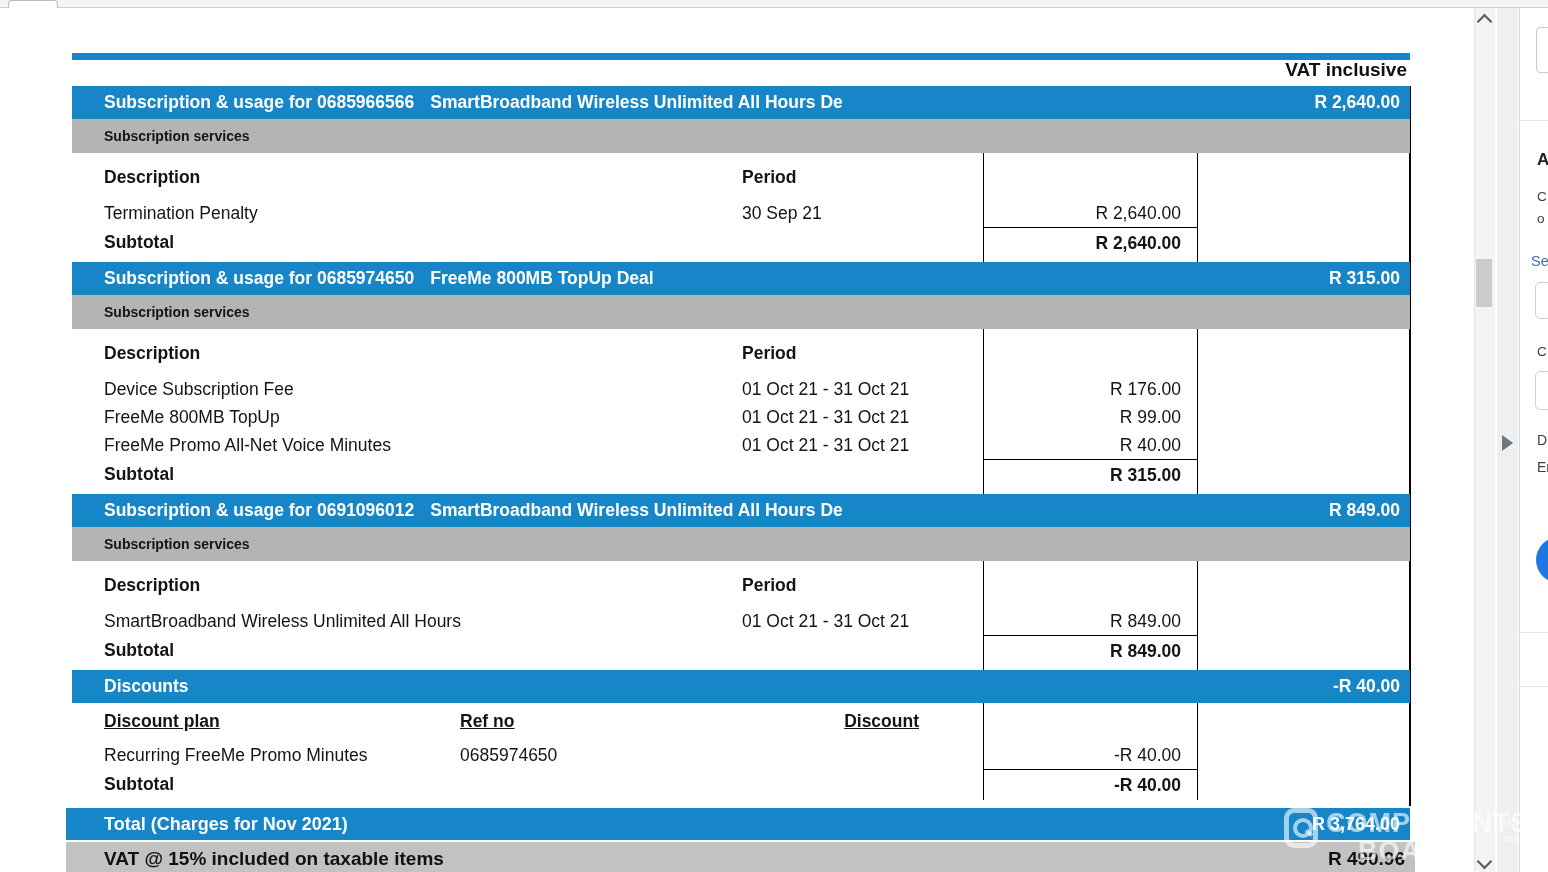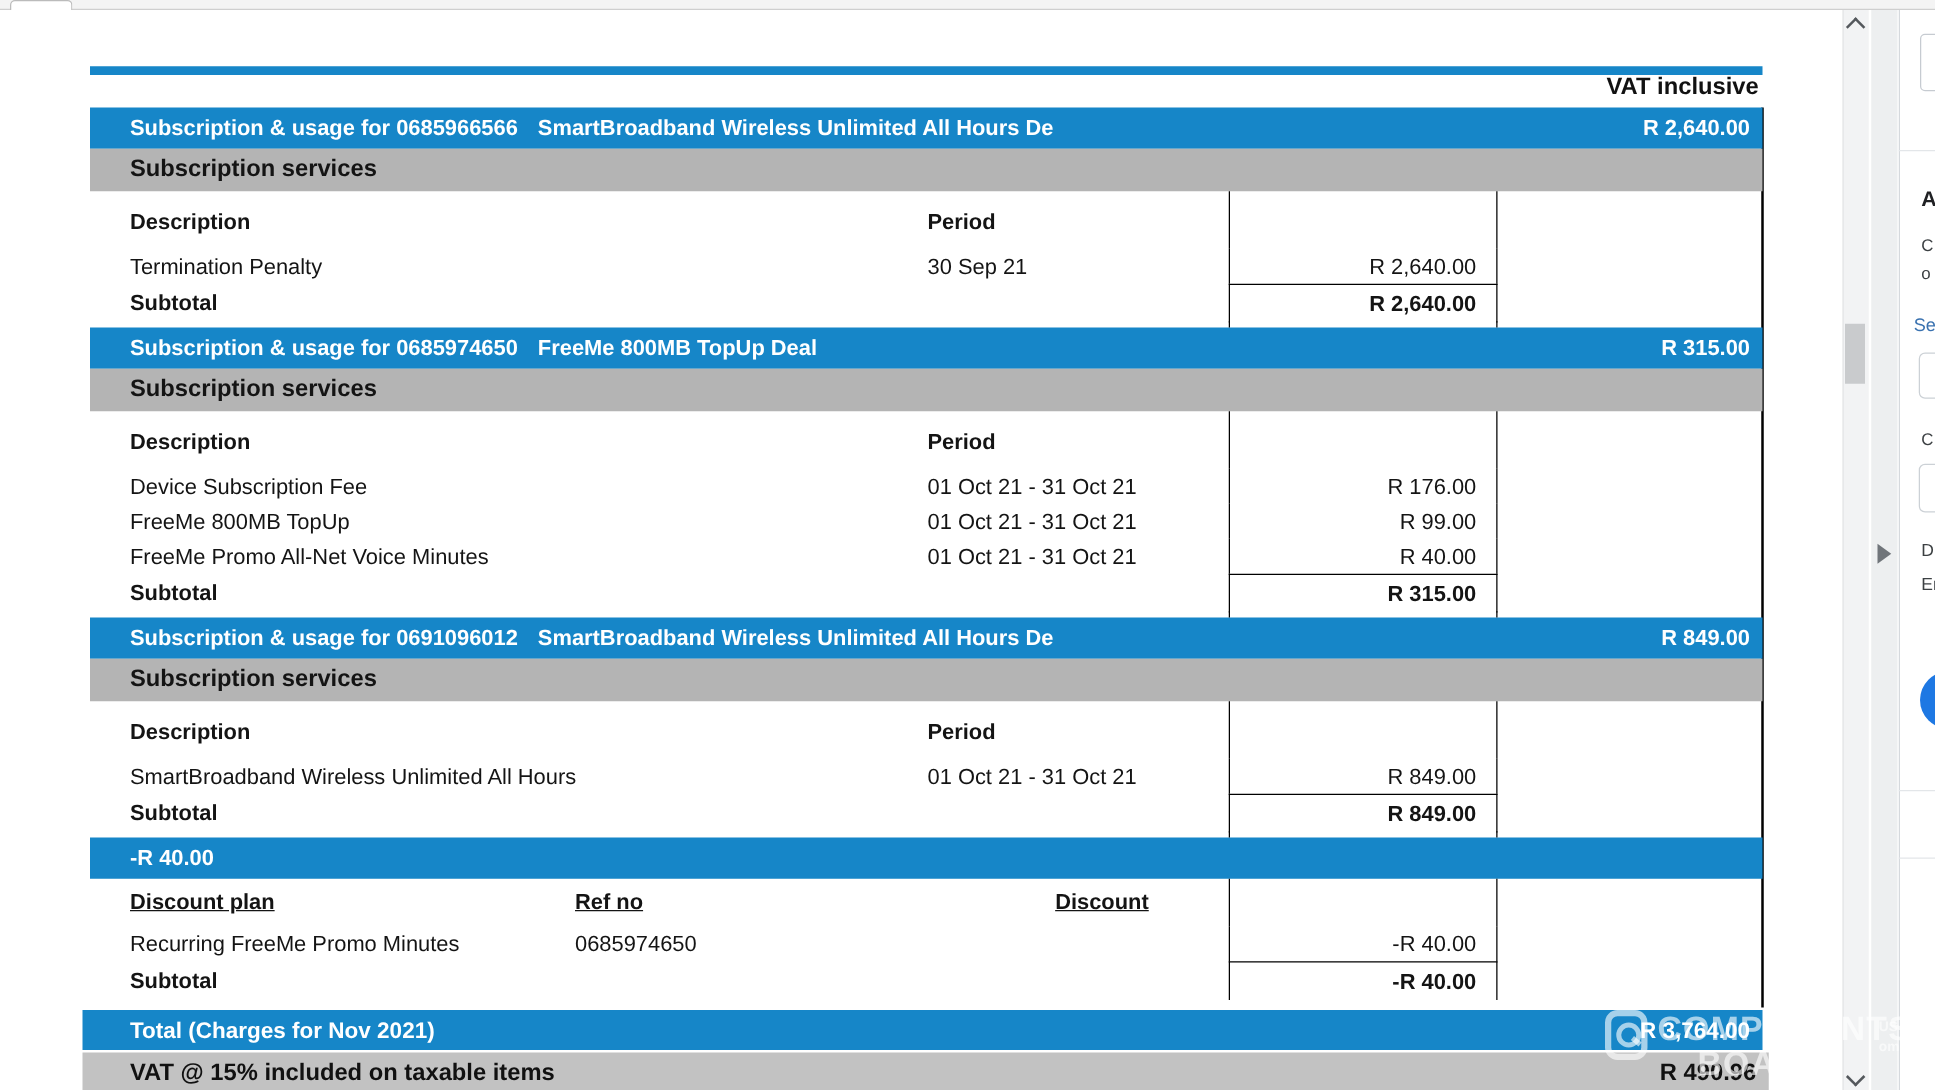--- a/index.html
+++ b/index.html
@@ -25,7 +25,7 @@
   .row-blue .plan{margin-left:16px;}
   .row-blue .sec-amount{white-space:nowrap;}
 
-  .row-gray{height:34px;background:#b4b4b4;line-height:34px;padding-left:32px;box-sizing:border-box;font-weight:bold;font-size:19px;color:#141414;}
+  .row-gray{height:34px;background:#b4b4b4;line-height:34px;padding-left:32px;box-sizing:border-box;font-weight:bold;font-size:14px;color:#141414;}
 
   .grid{display:grid;grid-template-columns:911px 215px 212px;font-size:17.5px;}
   .grid.dgrid{grid-template-columns:388px 523px 215px 212px;}

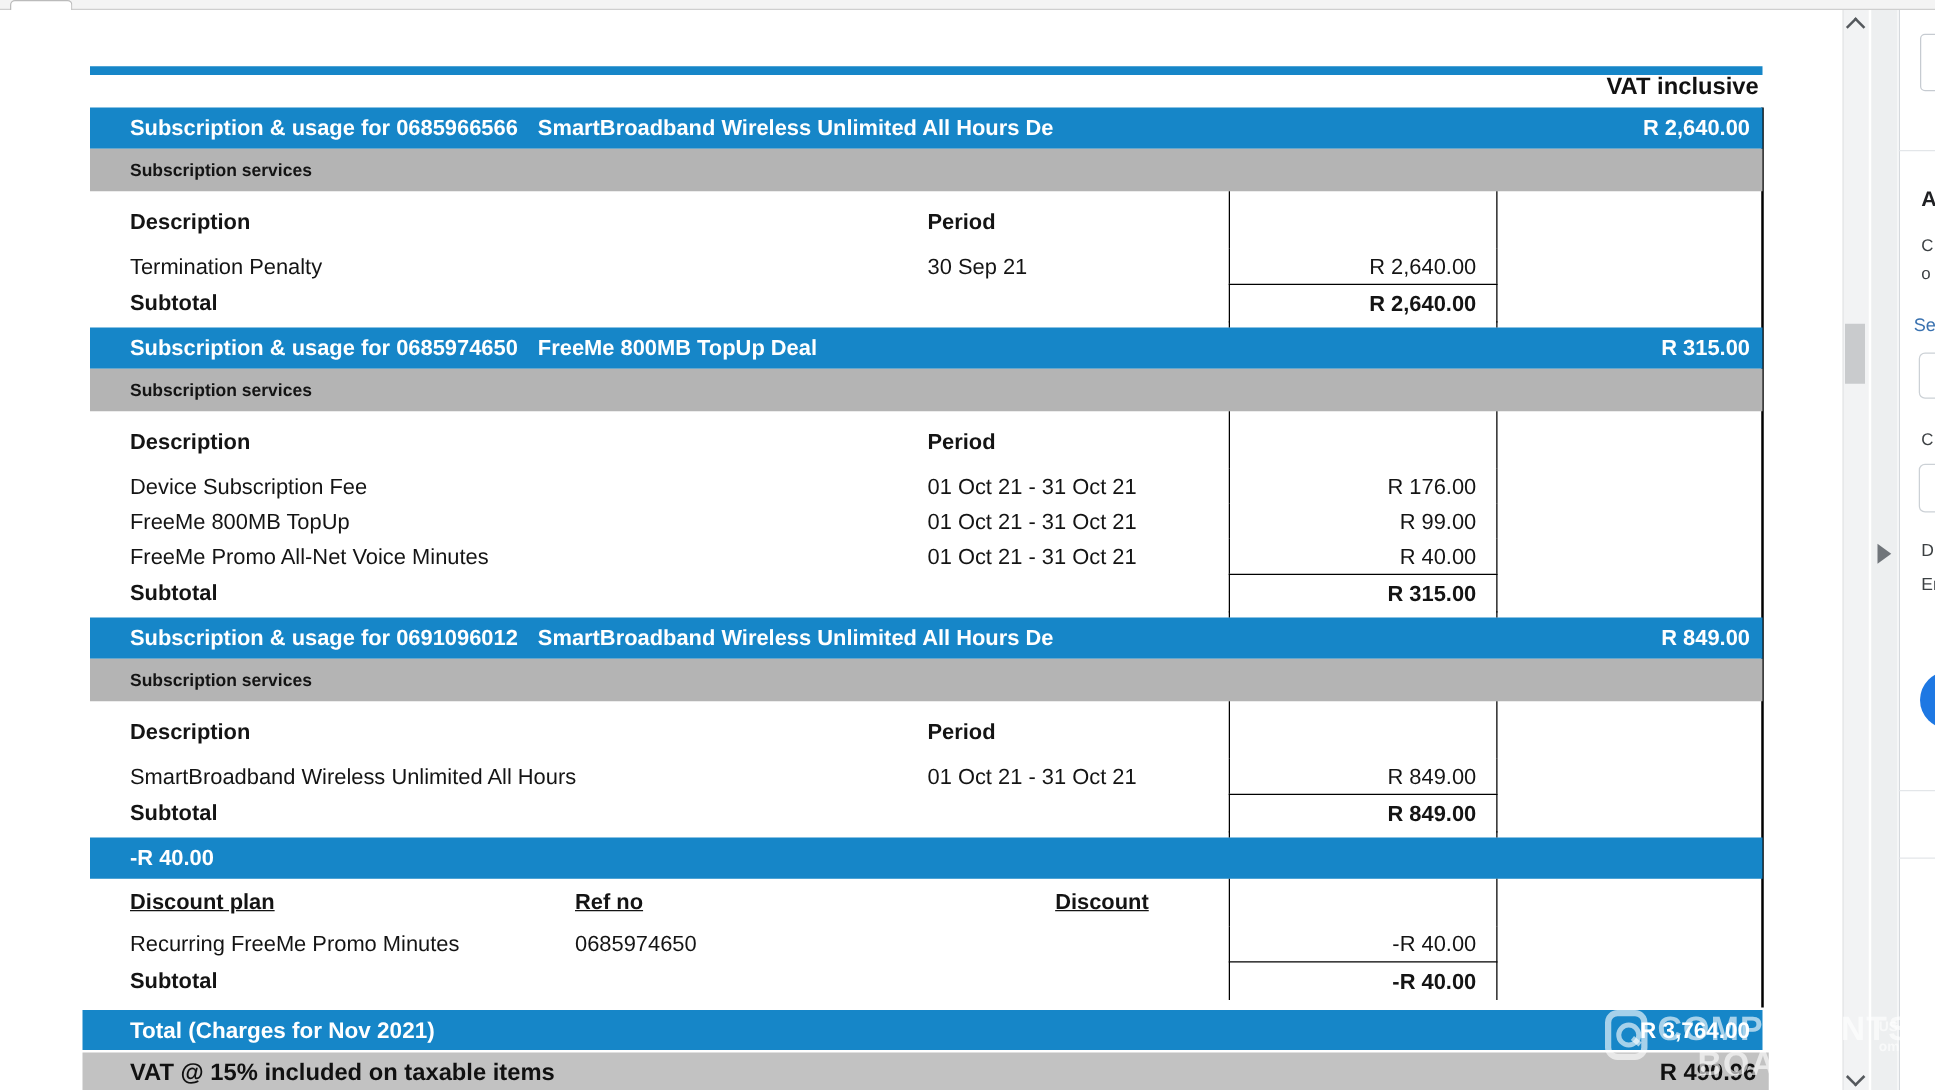--- a/index.html
+++ b/index.html
@@ -221,6 +221,7 @@
 
   <section>
     <div class="row-blue">
+      <span class="sec-title">Discounts</span>
       <span class="sec-amount">-R 40.00</span>
     </div>
     <div class="grid dgrid dhead">

